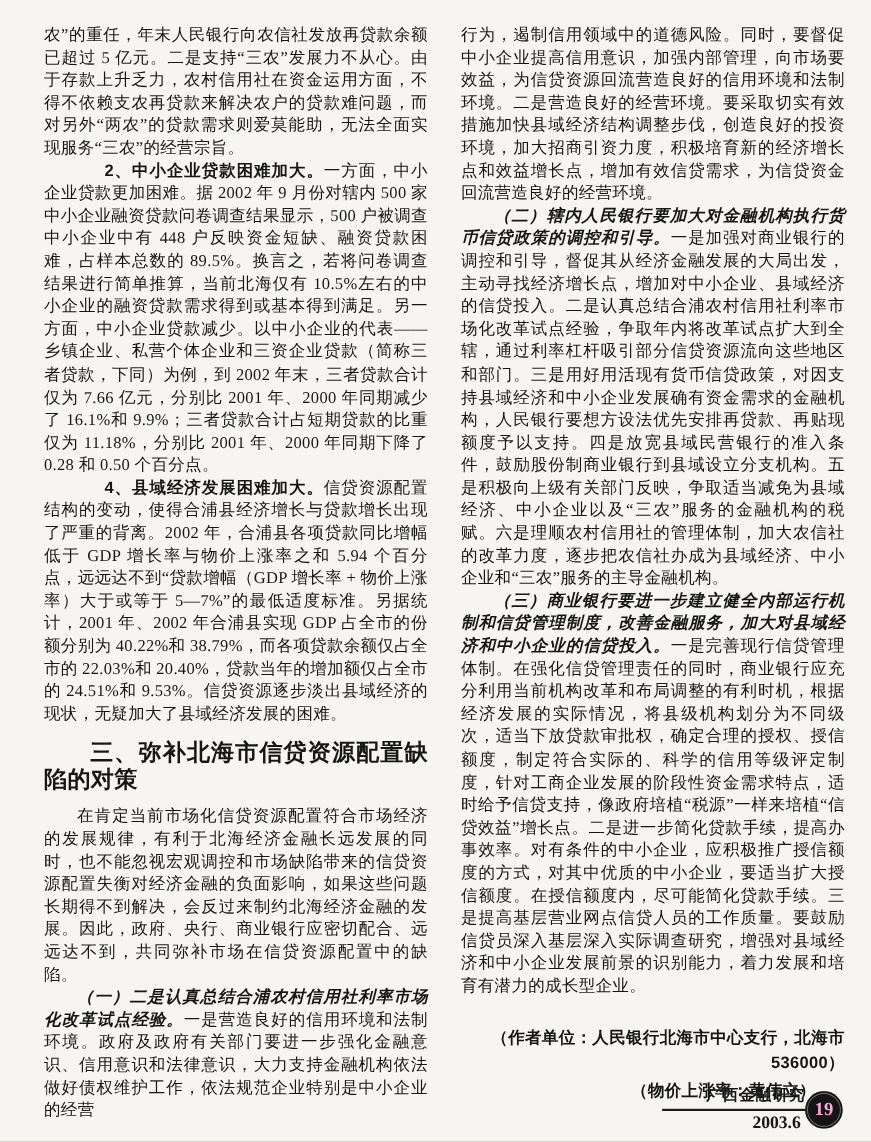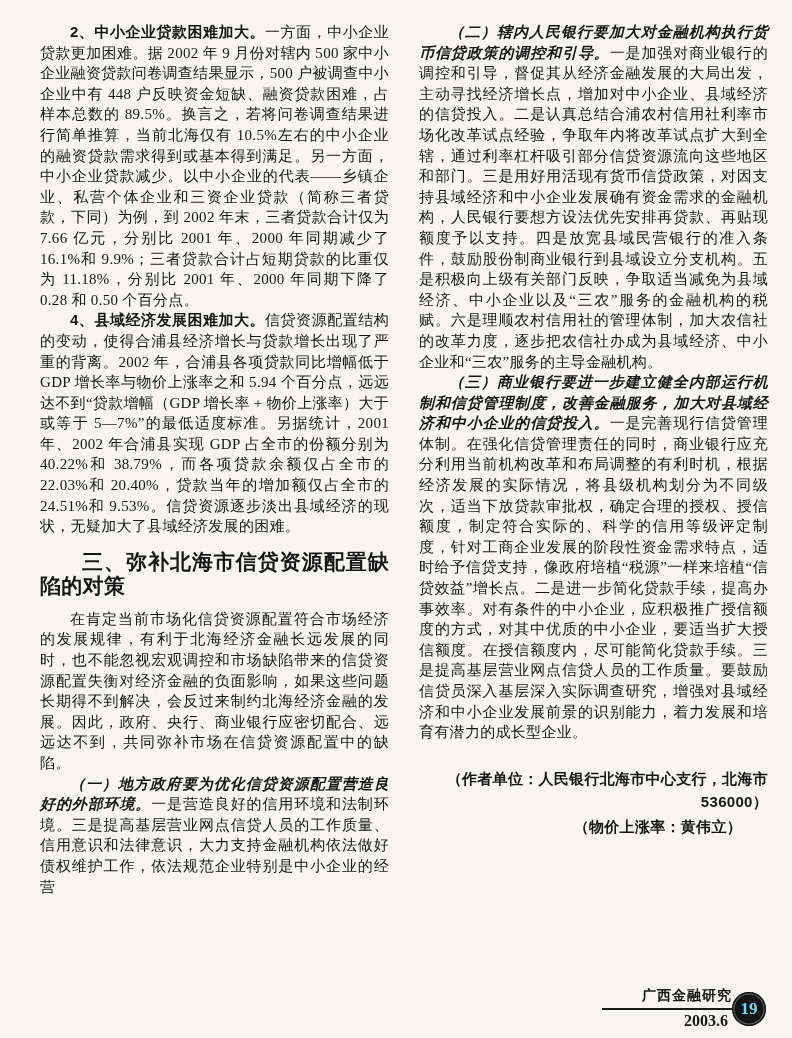--- a/index.html
+++ b/index.html
@@ -108,6 +108,7 @@
   <div class="columns">
 
     <div class="col">
+      <p class="para no-indent"><span>农”的重任，年末人民银行向农信社发放再贷款余额已超过 5 亿元。二是支持“三农”发展力不从心。由于存款上升乏力，农村信用社在资金运用方面，不得不依赖支农再贷款来解决农户的贷款难问题，而对另外“两农”的贷款需求则爱莫能助，无法全面实现服务“三农”的经营宗旨。</span></p>
 
       <p class="para"><span class="lead-hei">2、中小企业贷款困难加大。</span><span>一方面，中小企业贷款更加困难。据 2002 年 9 月份对辖内 500 家中小企业融资贷款问卷调查结果显示，500 户被调查中小企业中有 448 户反映资金短缺、融资贷款困难，占样本总数的 89.5%。换言之，若将问卷调查结果进行简单推算，当前北海仅有 10.5%左右的中小企业的融资贷款需求得到或基本得到满足。另一方面，中小企业贷款减少。以中小企业的代表——乡镇企业、私营个体企业和三资企业贷款（简称三者贷款，下同）为例，到 2002 年末，三者贷款合计仅为 7.66 亿元，分别比 2001 年、2000 年同期减少了 16.1%和 9.9%；三者贷款合计占短期贷款的比重仅为 11.18%，分别比 2001 年、2000 年同期下降了 0.28 和 0.50 个百分点。</span></p>
 

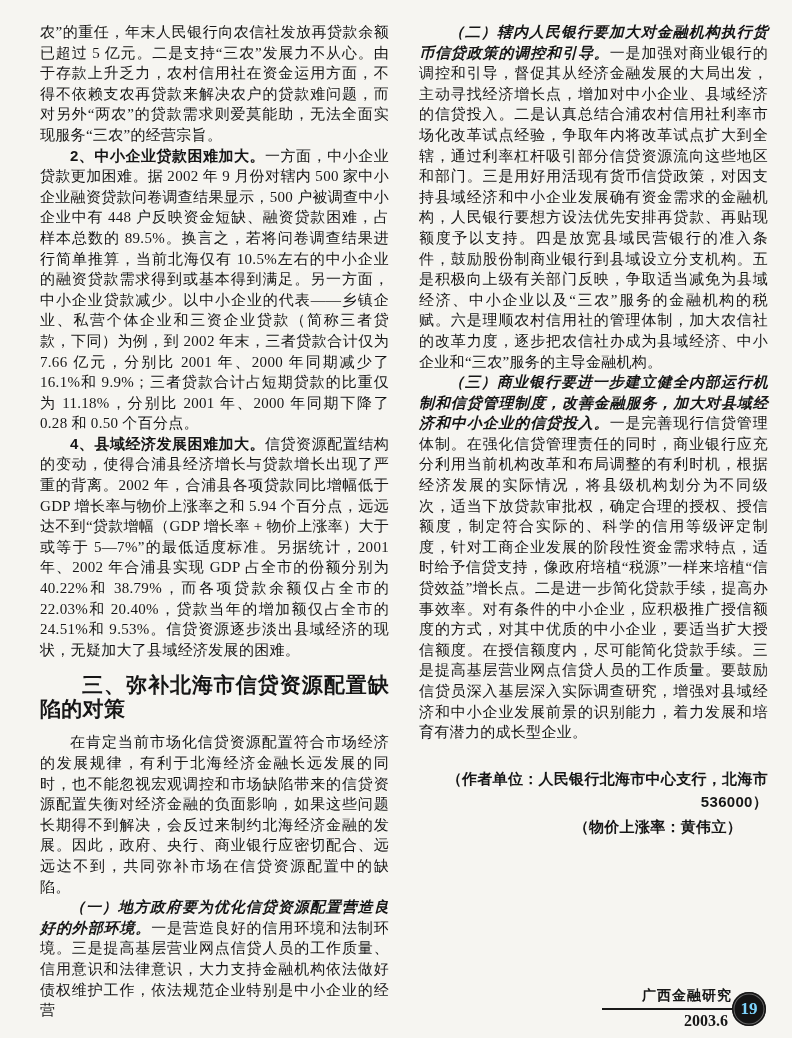--- a/index.html
+++ b/index.html
@@ -122,6 +122,7 @@
     </div>
 
     <div class="col">
+      <p class="para no-indent"><span>行为，遏制信用领域中的道德风险。同时，要督促中小企业提高信用意识，加强内部管理，向市场要效益，为信贷资源回流营造良好的信用环境和法制环境。二是营造良好的经营环境。要采取切实有效措施加快县域经济结构调整步伐，创造良好的投资环境，加大招商引资力度，积极培育新的经济增长点和效益增长点，增加有效信贷需求，为信贷资金回流营造良好的经营环境。</span></p>
 
       <p class="para"><span class="lead-kai">（二）辖内人民银行要加大对金融机构执行货币信贷政策的调控和引导。</span><span>一是加强对商业银行的调控和引导，督促其从经济金融发展的大局出发，主动寻找经济增长点，增加对中小企业、县域经济的信贷投入。二是认真总结合浦农村信用社利率市场化改革试点经验，争取年内将改革试点扩大到全辖，通过利率杠杆吸引部分信贷资源流向这些地区和部门。三是用好用活现有货币信贷政策，对因支持县域经济和中小企业发展确有资金需求的金融机构，人民银行要想方设法优先安排再贷款、再贴现额度予以支持。四是放宽县域民营银行的准入条件，鼓励股份制商业银行到县域设立分支机构。五是积极向上级有关部门反映，争取适当减免为县域经济、中小企业以及“三农”服务的金融机构的税赋。六是理顺农村信用社的管理体制，加大农信社的改革力度，逐步把农信社办成为县域经济、中小企业和“三农”服务的主导金融机构。</span></p>
 

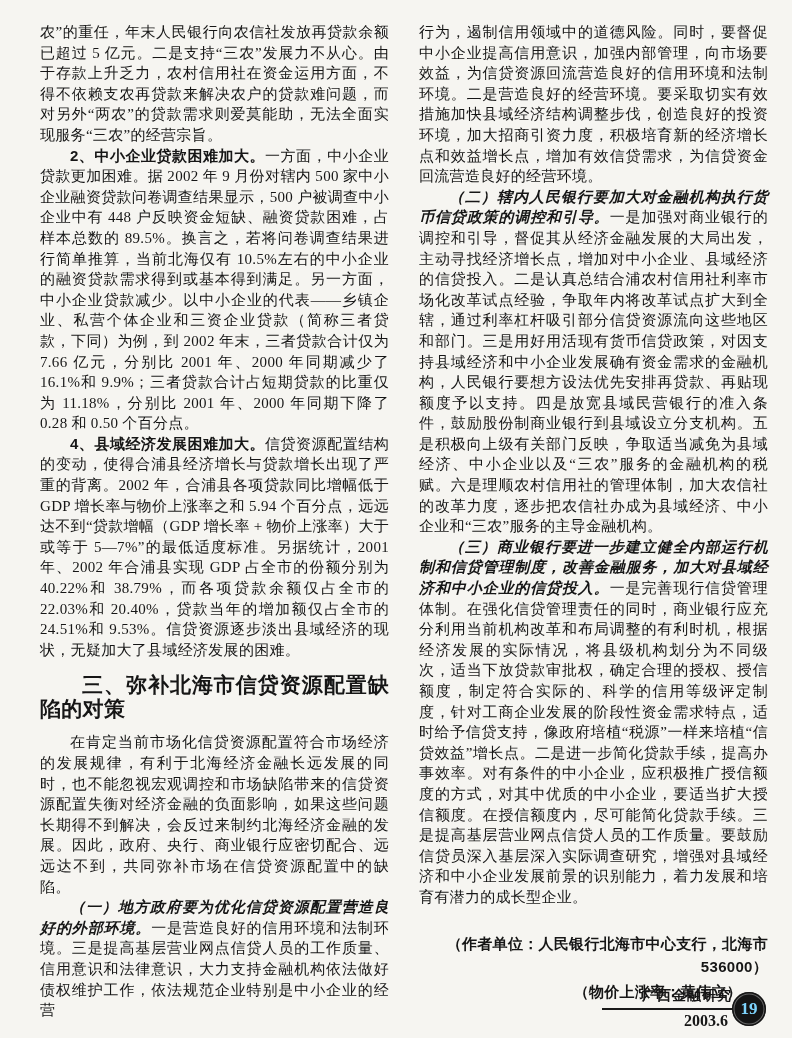--- a/index.html
+++ b/index.html
@@ -36,6 +36,7 @@
   .lead-hei{
     font-weight:700;
     font-family:"Liberation Sans","DejaVu Sans",sans-serif;
+    margin-left:25px;
   }
   .lead-kai{
     font-weight:700;

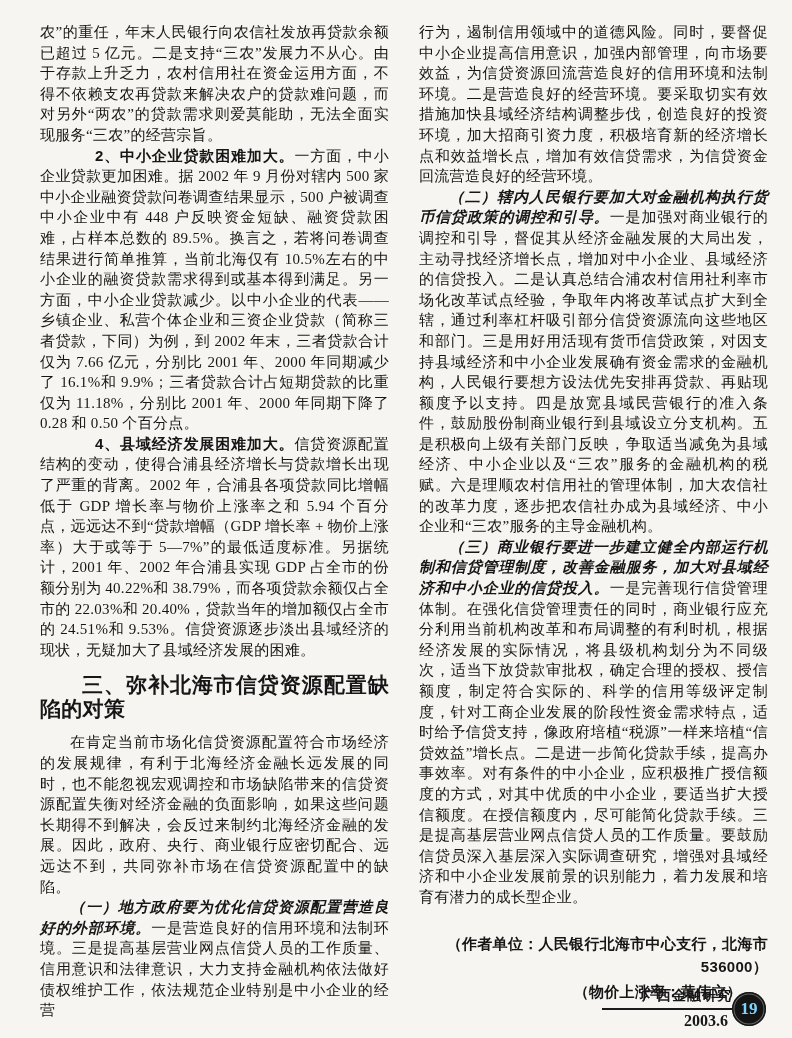--- a/index.html
+++ b/index.html
@@ -119,7 +119,7 @@
 
       <p class="para"><span>在肯定当前市场化信贷资源配置符合市场经济的发展规律，有利于北海经济金融长远发展的同时，也不能忽视宏观调控和市场缺陷带来的信贷资源配置失衡对经济金融的负面影响，如果这些问题长期得不到解决，会反过来制约北海经济金融的发展。因此，政府、央行、商业银行应密切配合、远远达不到，共同弥补市场在信贷资源配置中的缺陷。</span></p>
 
-      <p class="para"><span class="lead-kai">（一）地方政府要为优化信贷资源配置营造良好的外部环境。</span><span>一是营造良好的信用环境和法制环境。三是提高基层营业网点信贷人员的工作质量、信用意识和法律意识，大力支持金融机构依法做好债权维护工作，依法规范企业特别是中小企业的经营</span></p>
+      <p class="para"><span class="lead-kai">（一）二是认真总结合浦农村信用社利率市场化改革试点经验。</span><span>一是营造良好的信用环境和法制环境。三是提高基层营业网点信贷人员的工作质量、信用意识和法律意识，大力支持金融机构依法做好债权维护工作，依法规范企业特别是中小企业的经营</span></p>
     </div>
 
     <div class="col">

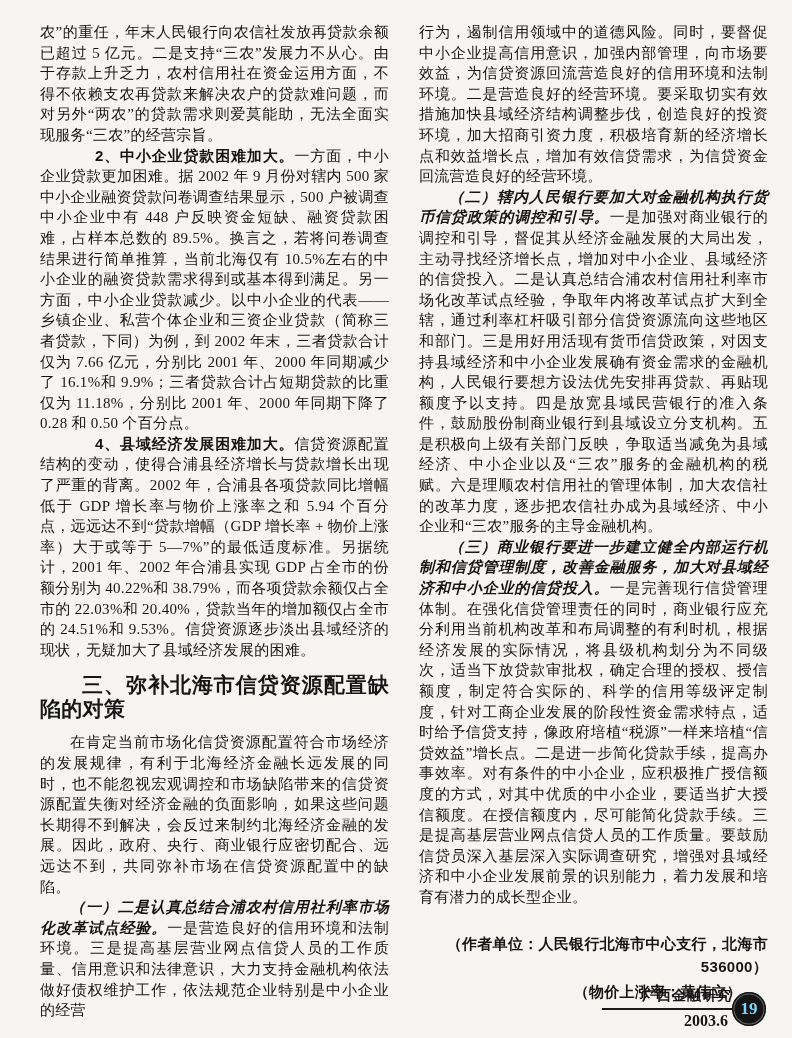--- a/index.html
+++ b/index.html
@@ -119,7 +119,7 @@
 
       <p class="para"><span>在肯定当前市场化信贷资源配置符合市场经济的发展规律，有利于北海经济金融长远发展的同时，也不能忽视宏观调控和市场缺陷带来的信贷资源配置失衡对经济金融的负面影响，如果这些问题长期得不到解决，会反过来制约北海经济金融的发展。因此，政府、央行、商业银行应密切配合、远远达不到，共同弥补市场在信贷资源配置中的缺陷。</span></p>
 
-      <p class="para"><span class="lead-kai">（一）二是认真总结合浦农村信用社利率市场化改革试点经验。</span><span>一是营造良好的信用环境和法制环境。三是提高基层营业网点信贷人员的工作质量、信用意识和法律意识，大力支持金融机构依法做好债权维护工作，依法规范企业特别是中小企业的经营</span></p>
+      <p class="para"><span class="lead-kai">（一）二是认真总结合浦农村信用社利率市场化改革试点经验。</span><span>一是营造良好的信用环境和法制环境。政府及政府有关部门要进一步强化金融意识、信用意识和法律意识，大力支持金融机构依法做好债权维护工作，依法规范企业特别是中小企业的经营</span></p>
     </div>
 
     <div class="col">

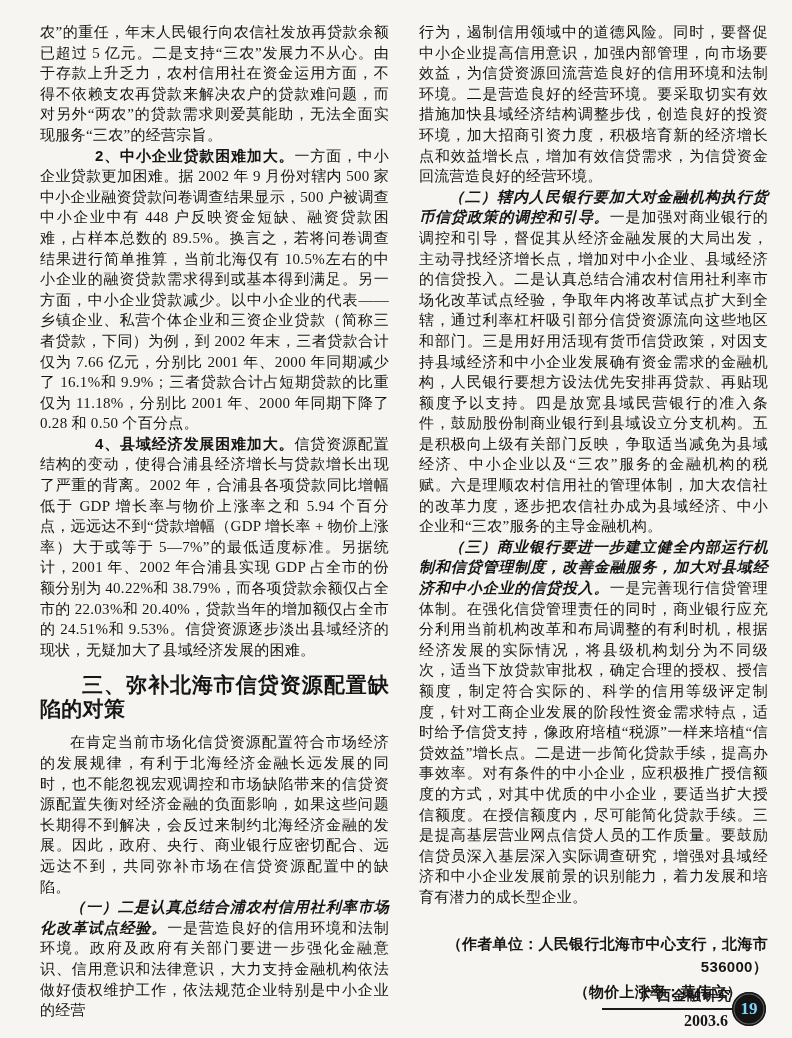--- a/index.html
+++ b/index.html
@@ -91,7 +91,7 @@
     width:34px;height:34px;
     border-radius:50%;
     background:#141414;
-    color:#7dd3fc;
+    color:#f9a8d4;
     display:flex;
     align-items:center;
     justify-content:center;

